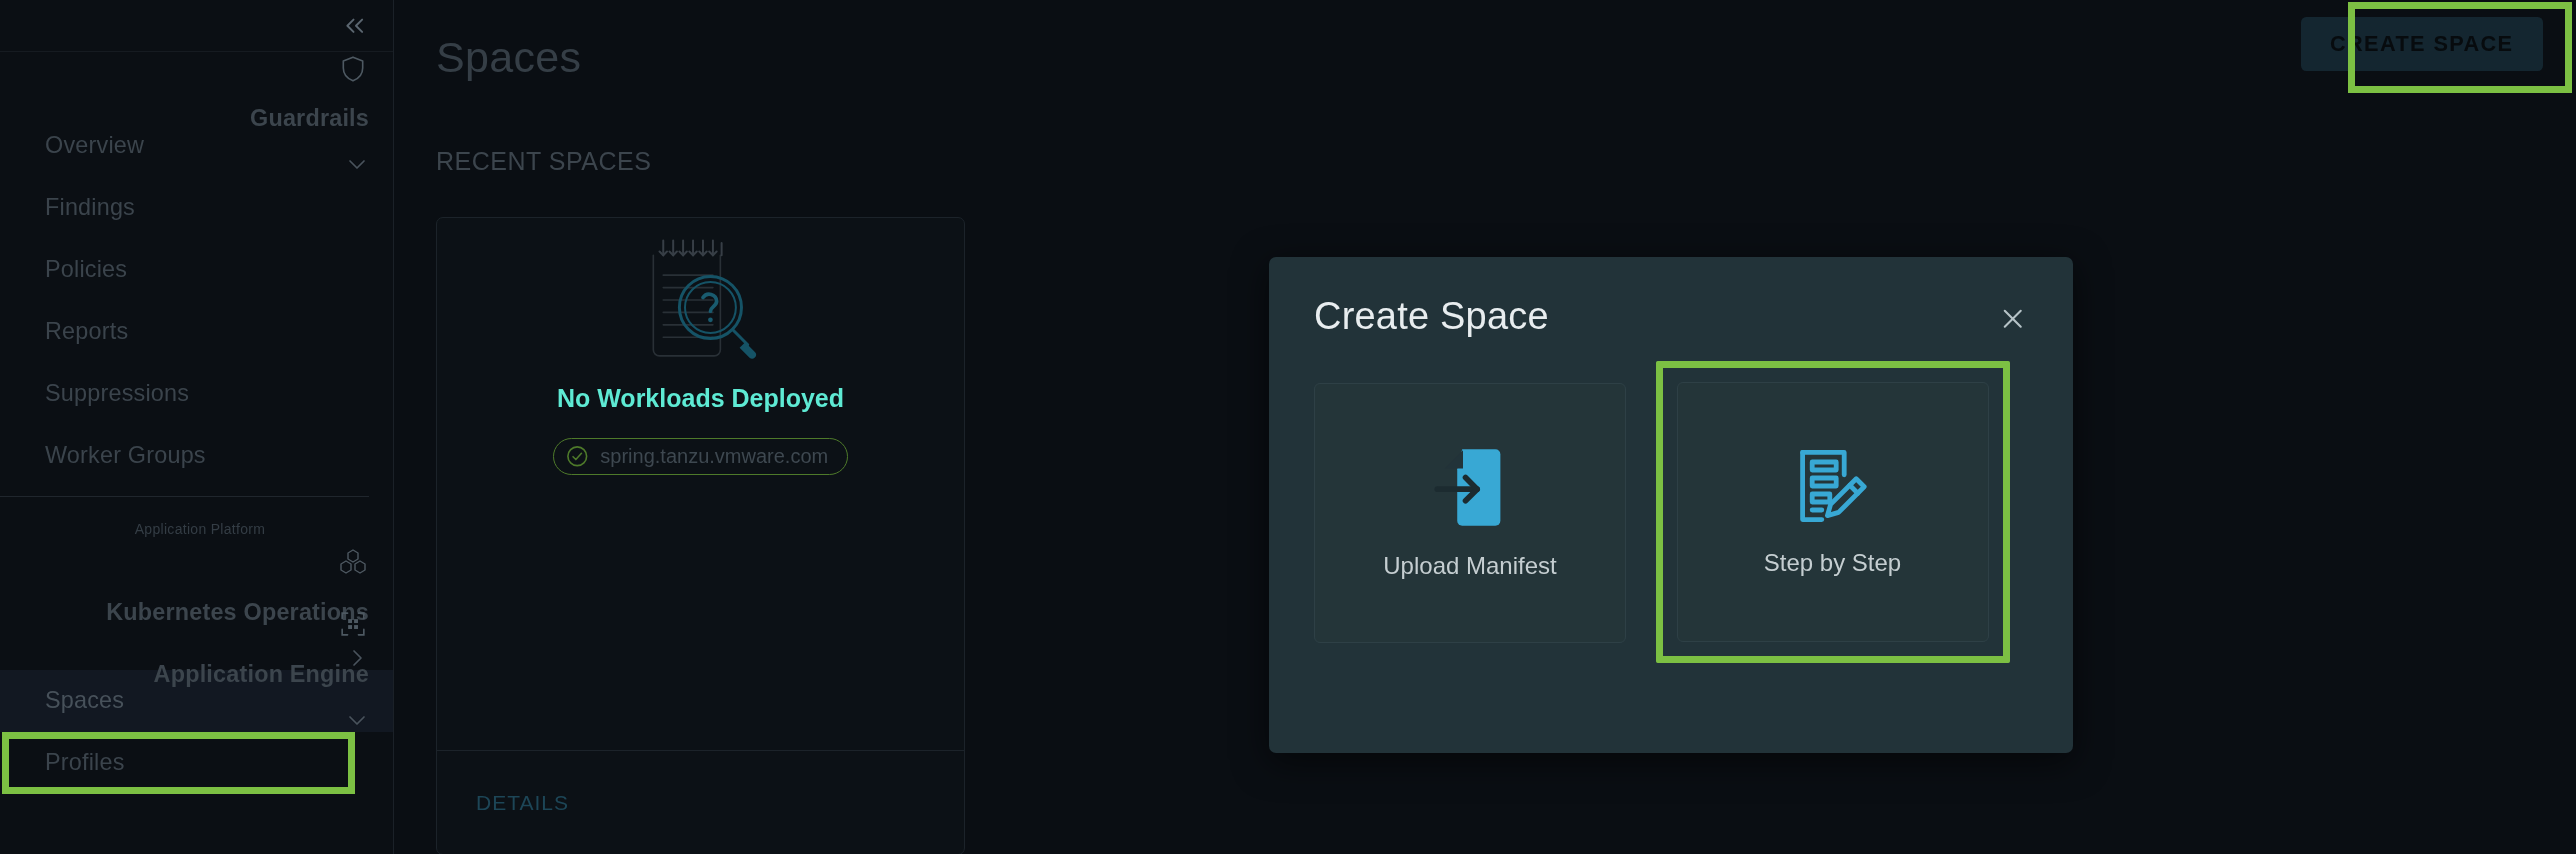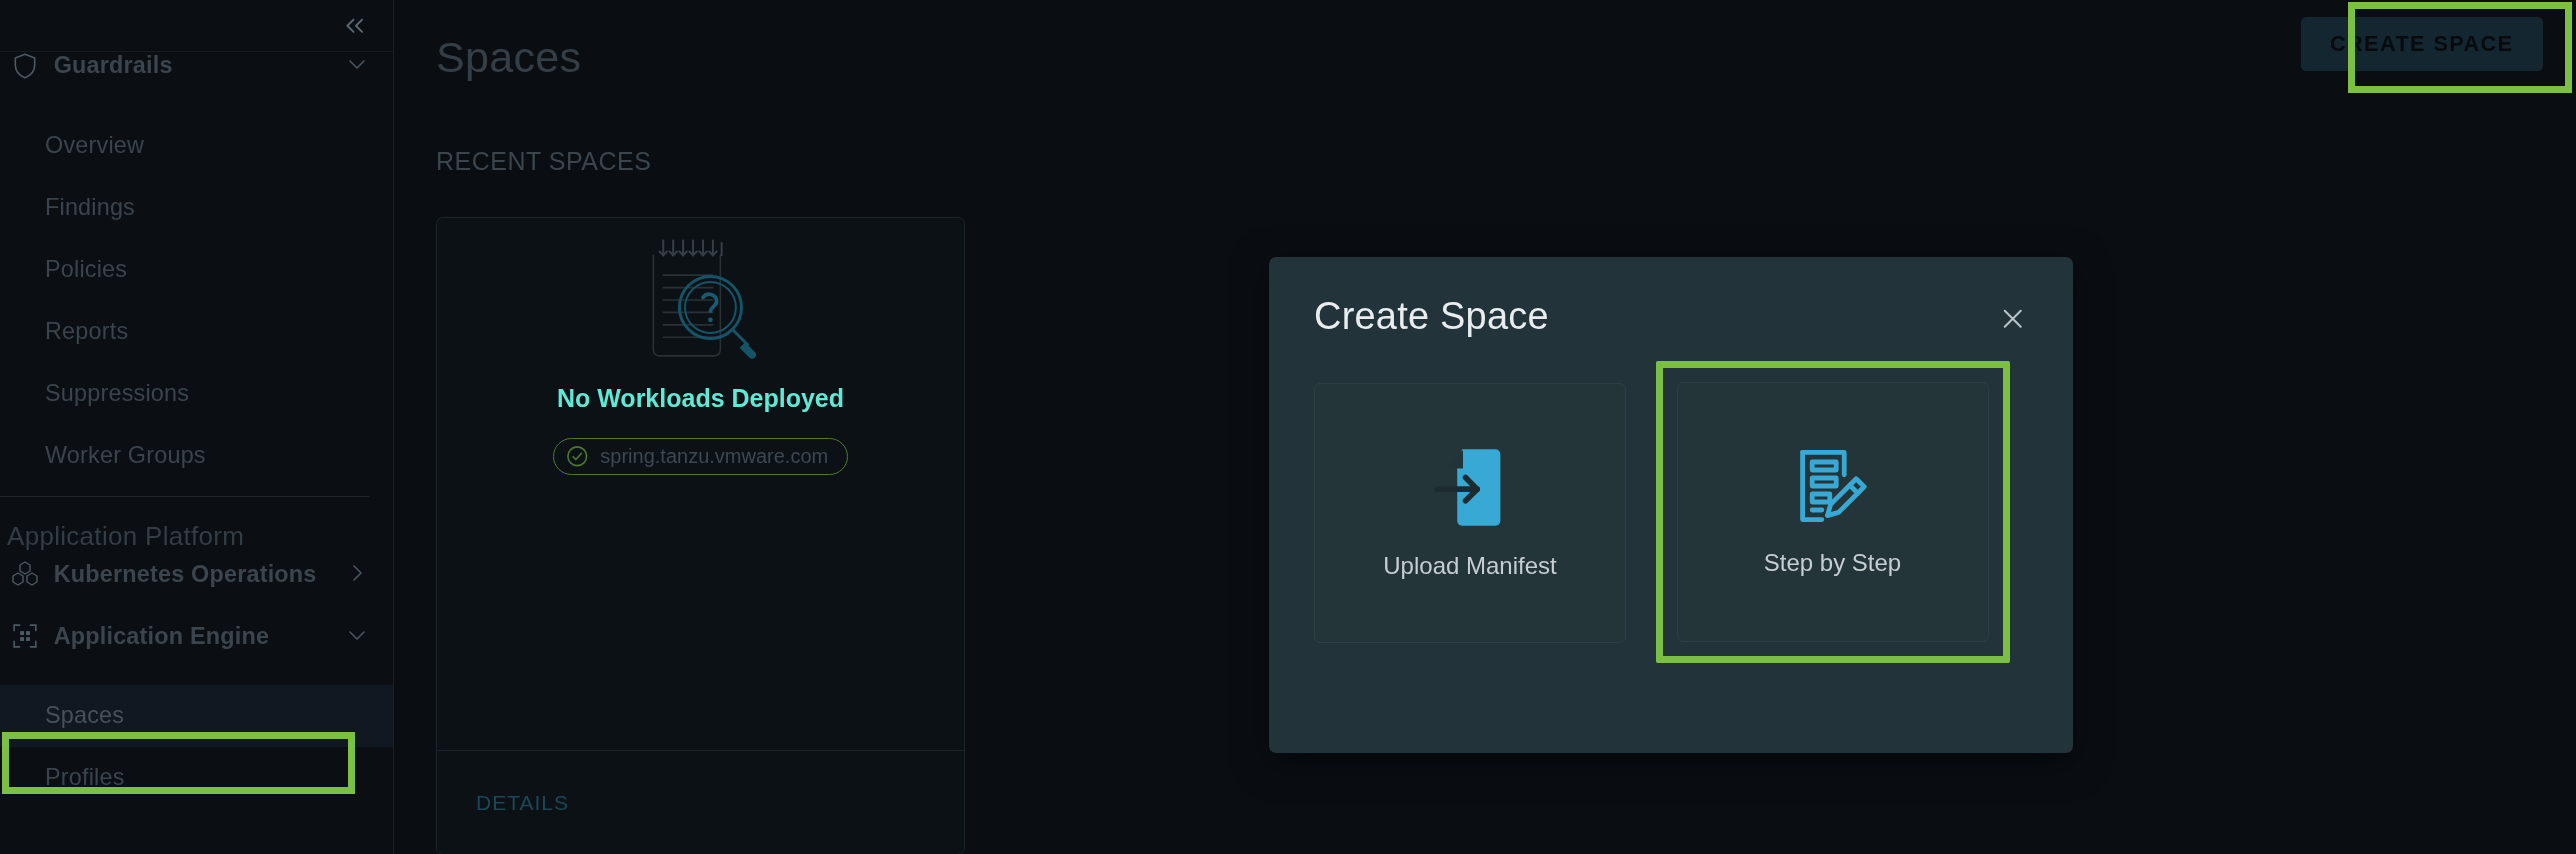--- a/index.html
+++ b/index.html
@@ -25,8 +25,8 @@
   .collapse-icon { color: #5b6670; line-height: 0; cursor: pointer; }
 
   .sb-group-head {
-    display: flex; align-items: flex-start; height: 62px;
-    padding: 0 24px 0 8.7px; gap: 12px;
+    display: flex; align-items: flex-end; height: 62px;
+    padding: 0 24px 0 8.7px; gap: 20px; flex-direction: column;
   }
   .sb-group-head .gi { width: 33px; display:flex; align-items:center; justify-content:center; color:#4e5962; flex:0 0 33px;}
   .sb-group-head .lbl {

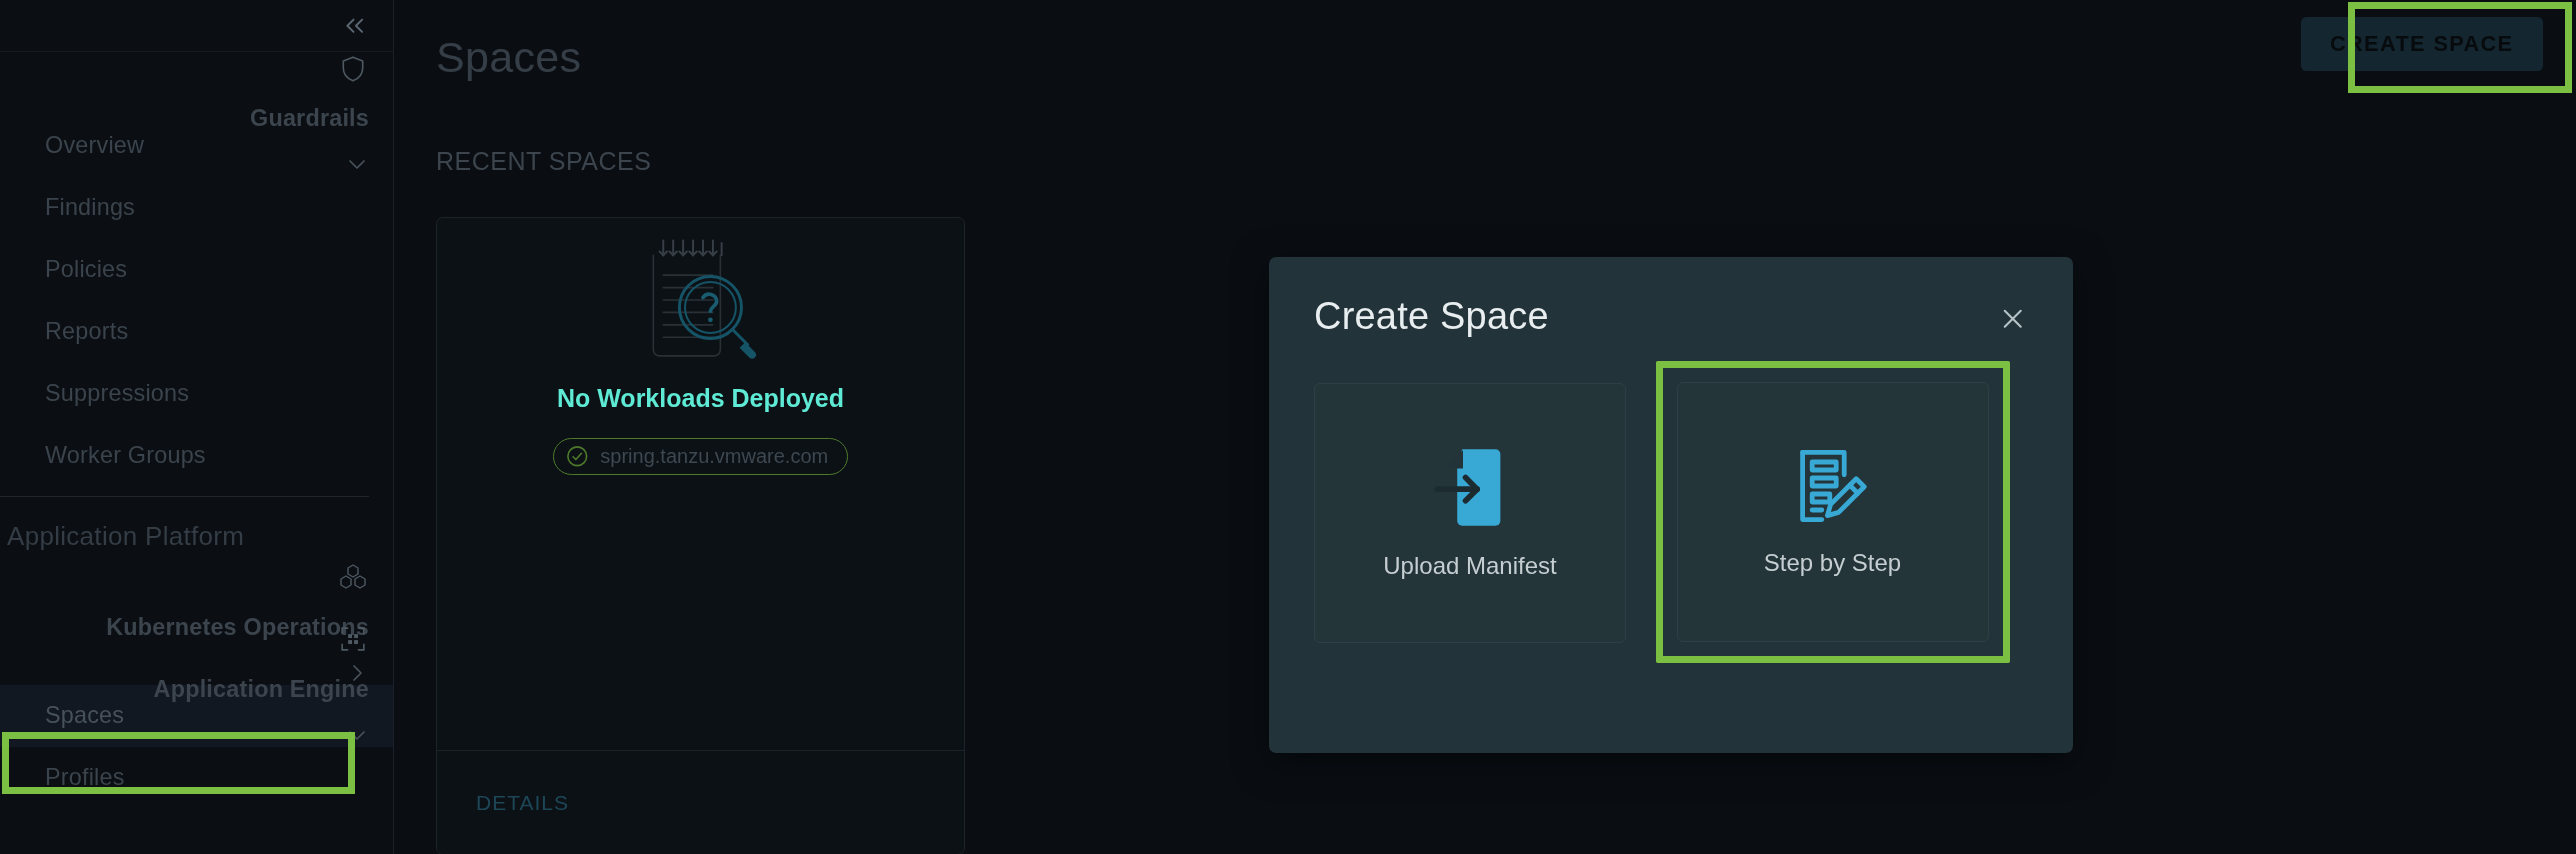--- a/index.html
+++ b/index.html
@@ -43,7 +43,7 @@
   .sb-divider { height: 0.9px; background: #20262d; margin: 10.4px 24px 0 0; }
 
   .sb-section-label {
-    padding: 24px 0 8.7px 7px; color: #343d45; font-size: 26px; letter-spacing: 0.3px;
+    padding: 24px 0 8.7px 7px; color: #343d45; font-size: 14px; letter-spacing: 0.3px; text-align: center;
   }
 
   

